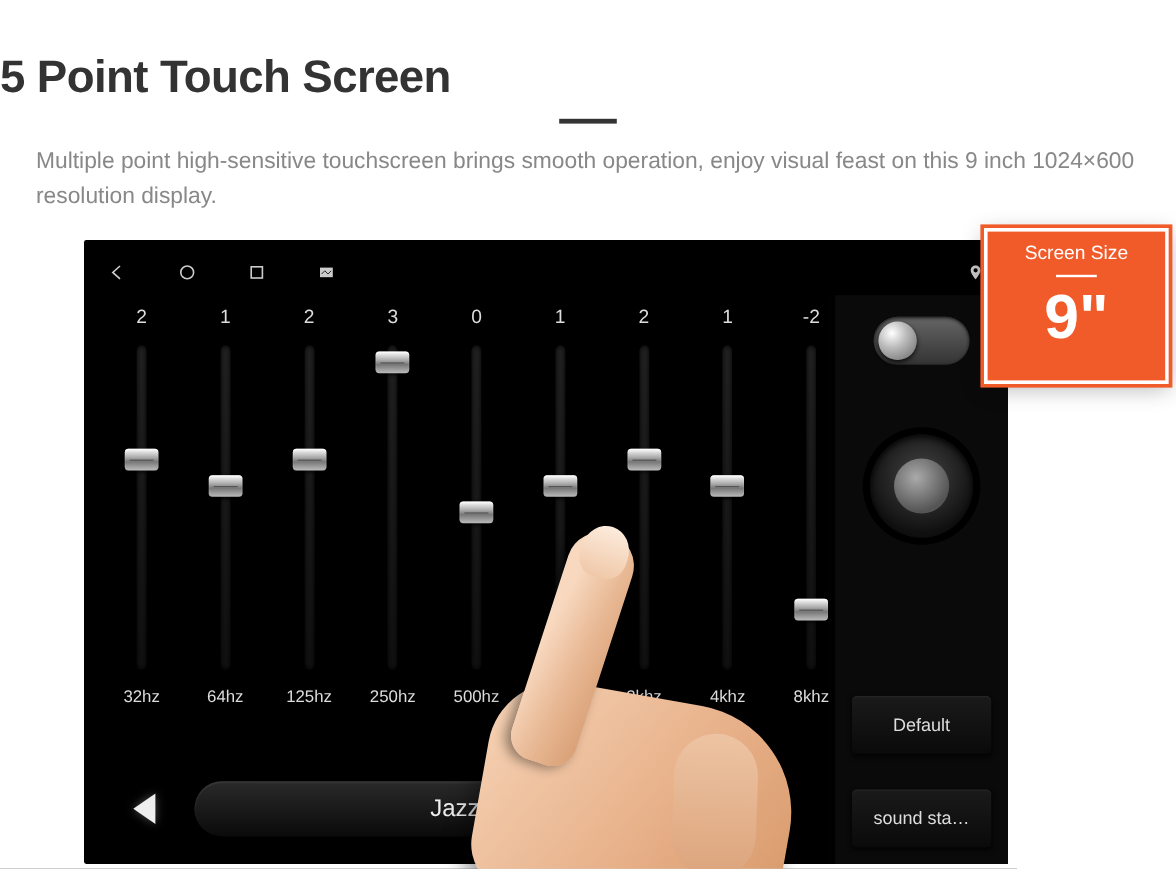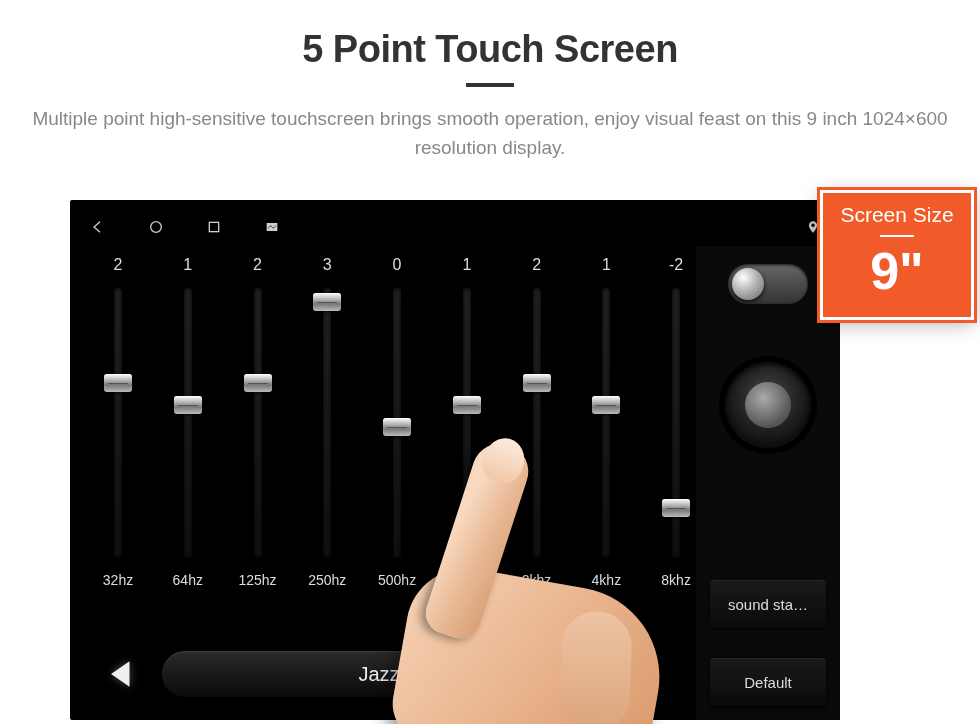--- a/index.html
+++ b/index.html
@@ -12,8 +12,8 @@
   position: relative;
 }
 .page-header {
-  text-align: center;
-  padding-top: 28px;
+  text-align: left;
+  padding-top: 44px;
 }
 .title {
   font-size: 38px;

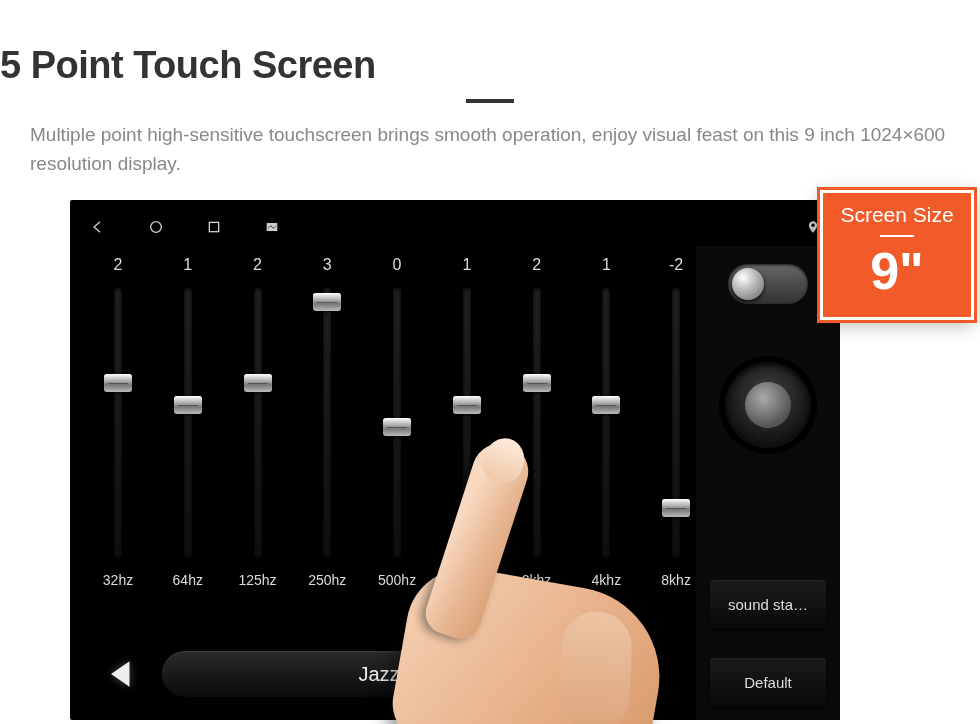--- a/index.html
+++ b/index.html
@@ -197,7 +197,7 @@
   padding:10px 6px;
   box-shadow:0 4px 18px rgba(0,0,0,.3);
 }
-.badge-title{font-size:21px;font-weight:500;}
+.badge-title{font-size:16px;font-weight:500;}
 .badge-line{width:34px;height:2px;background:#fff;margin:8px auto;}
 .badge-size{font-size:52px;font-weight:600;line-height:1;}
 

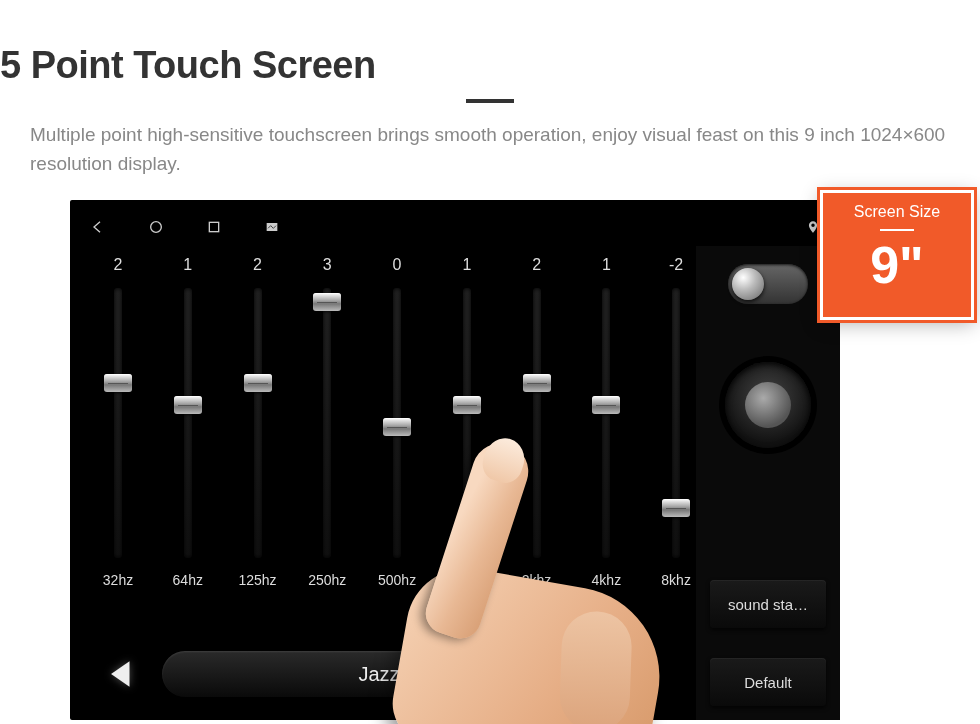--- a/index.html
+++ b/index.html
@@ -384,8 +384,8 @@
       <div class="dial">
         <div class="dial-inner"></div>
       </div>
+      <div class="side-btn">Default</div>
       <div class="side-btn">sound sta…</div>
-      <div class="side-btn">Default</div>
     </div>
 
   </div>

